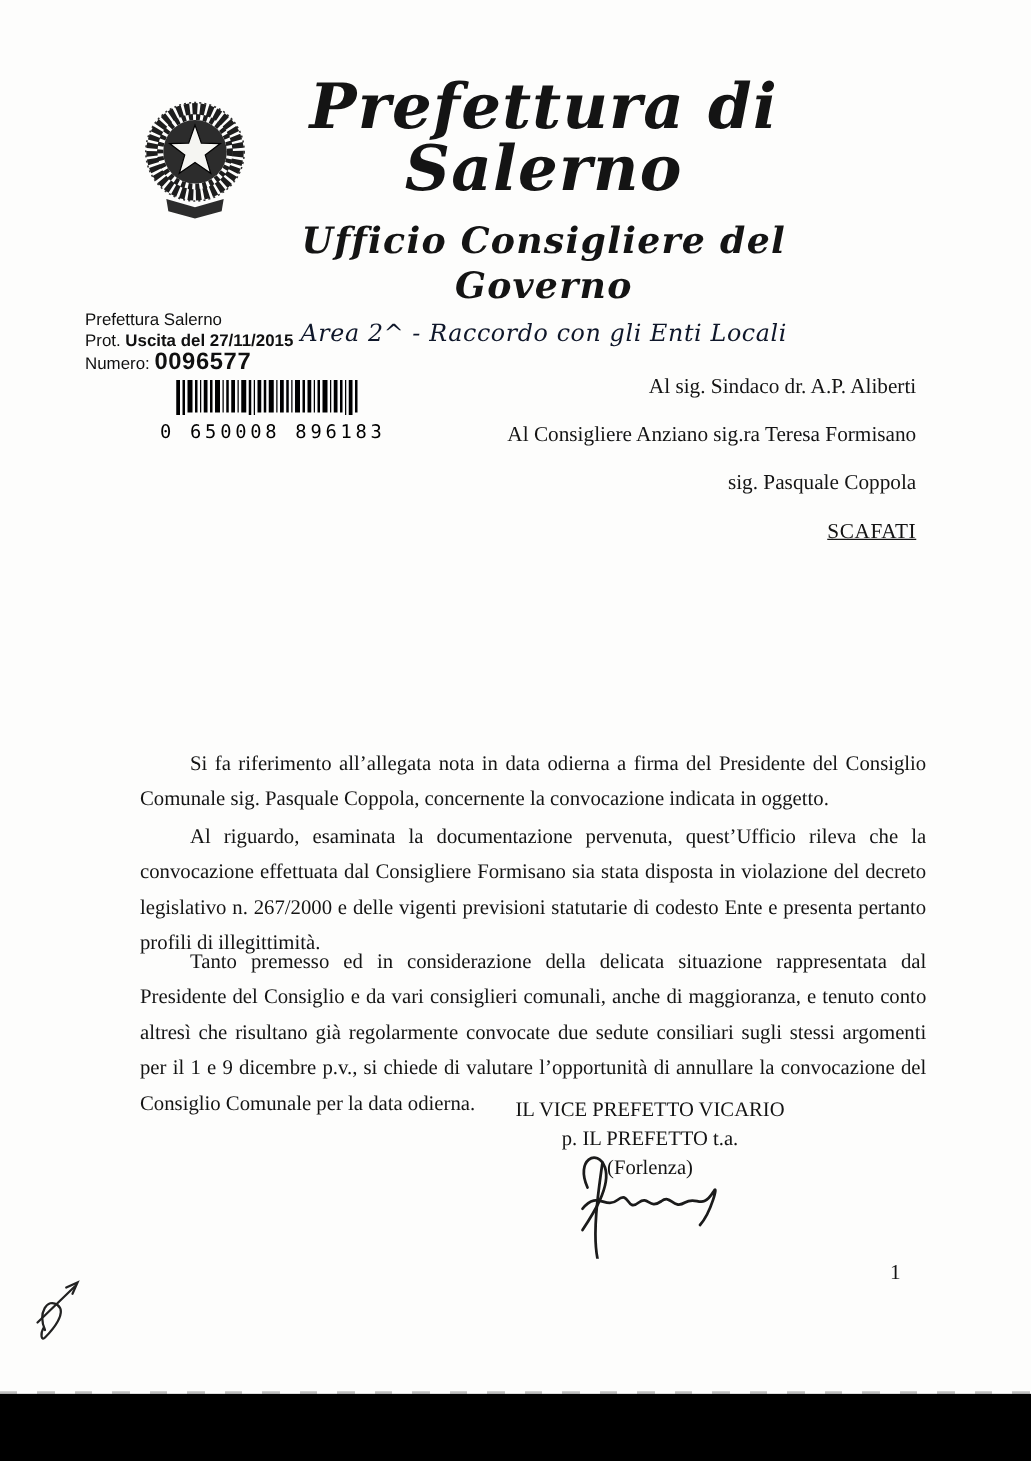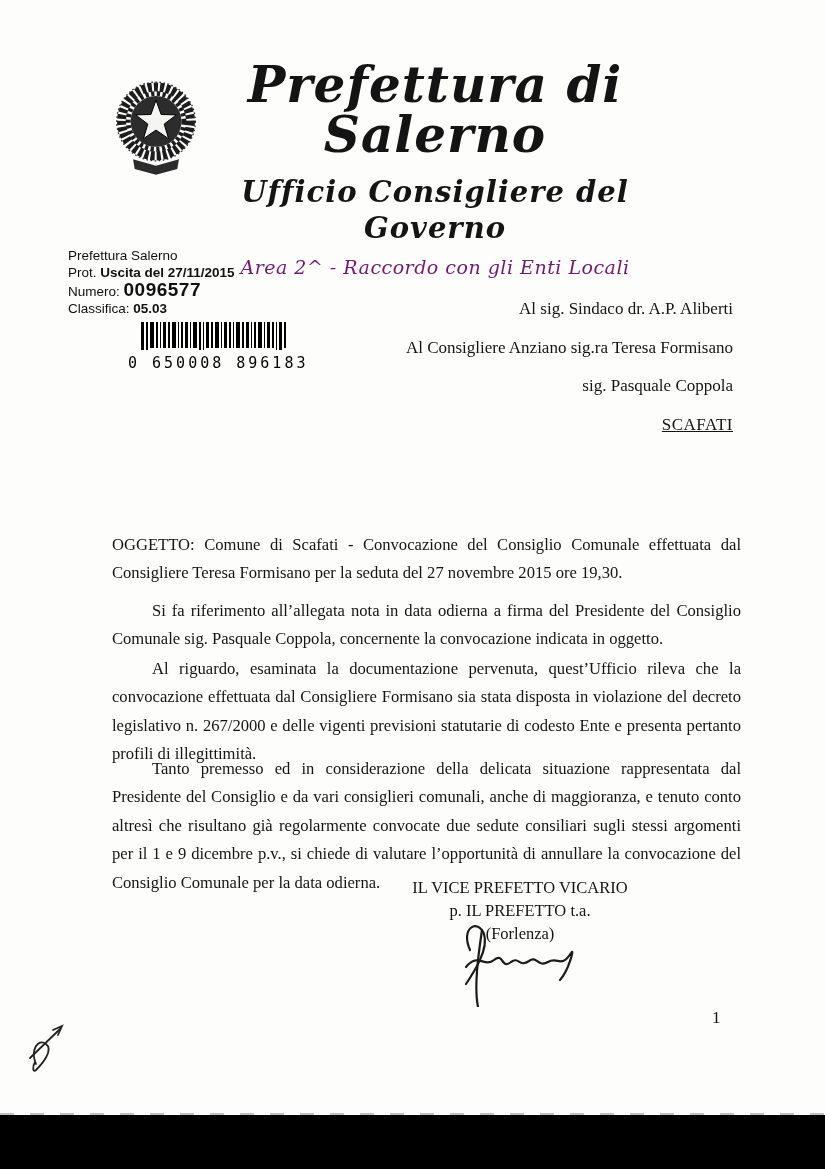--- a/index.html
+++ b/index.html
@@ -14,7 +14,7 @@
   .script{font-family:"DejaVu Serif", serif;font-style:italic;}
   .title-main{font-size:50px;font-weight:600;letter-spacing:1px;line-height:50px;}
   .title-sub{font-size:29px;font-weight:600;letter-spacing:1px;margin-top:14px;line-height:36px;}
-  .title-area{font-size:19px;font-weight:500;margin-top:10px;color:#701a75;letter-spacing:.5px;}
+  .title-area{font-size:19px;font-weight:500;margin-top:10px;color:#0f172a;letter-spacing:.5px;}
   
   .protocol{
     position:absolute;left:68px;top:247px;

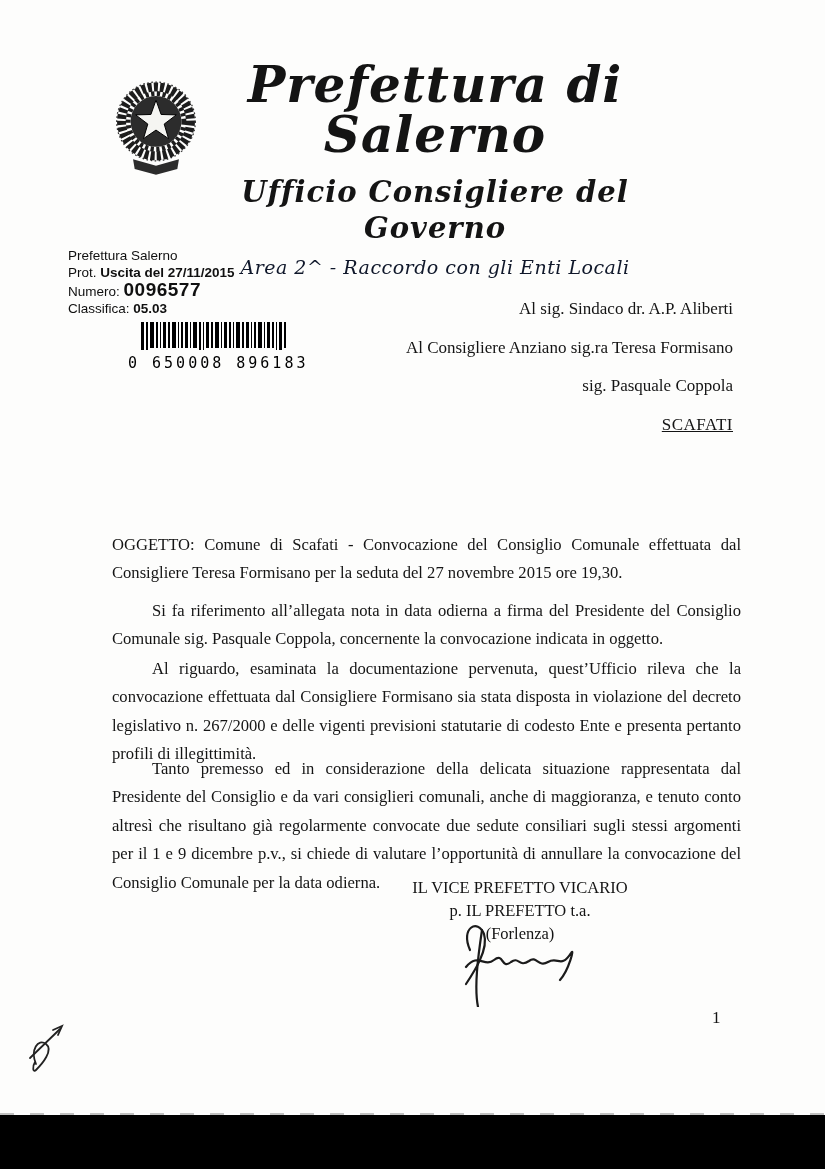--- a/index.html
+++ b/index.html
@@ -74,10 +74,6 @@
     <div class="row">
       <span>Numero:</span>
       <b class="num">0096577</b>
-    </div>
-    <div class="row">
-      <span>Classifica:</span>
-      <b>05.03</b>
     </div>
     <div class="barcode-wrap">
       <svg width="158" height="30" viewBox="0 0 158 30">

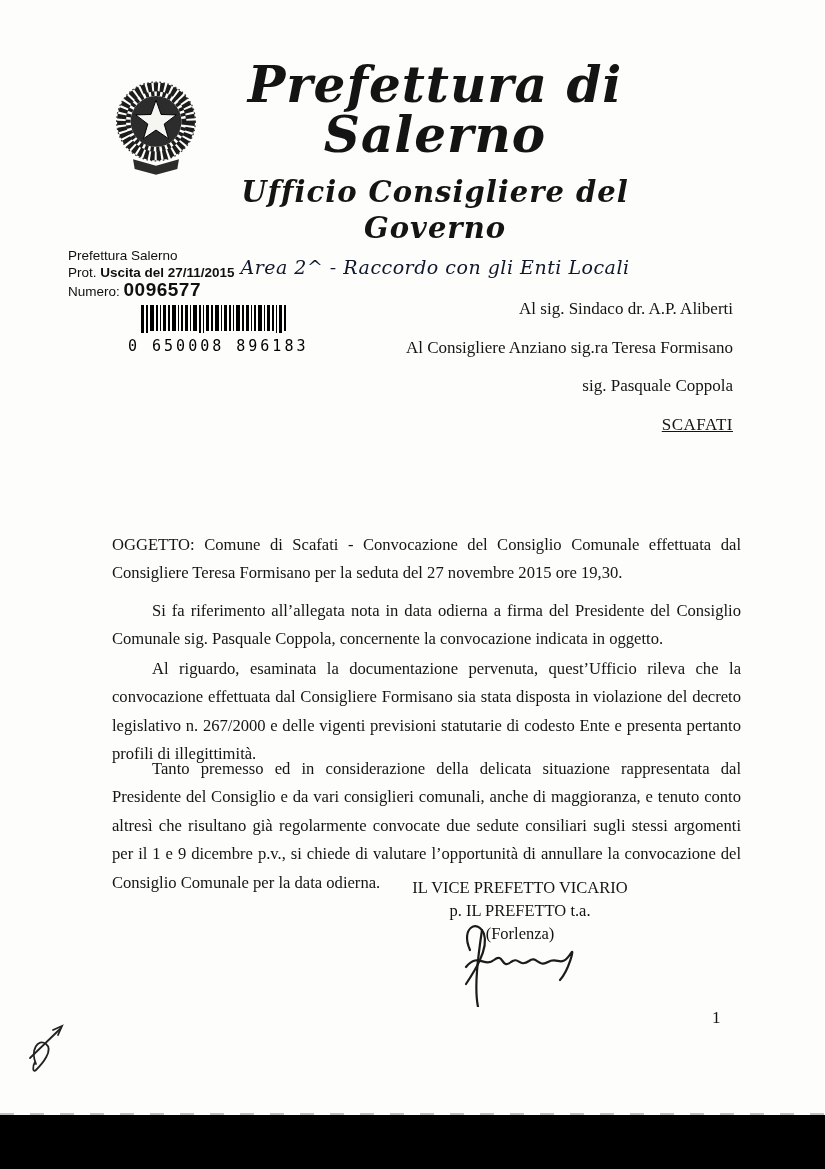--- a/index.html
+++ b/index.html
@@ -125,7 +125,6 @@
     <div class="line city">SCAFATI</div>
   </div>
 
-  <p class="bodyblock" style="top:514px">OGGETTO: Comune di Scafati - Convocazione del  Consiglio Comunale effettuata dal Consigliere Teresa Formisano per la seduta del 27 novembre 2015 ore 19,30.</p>
 
   <p class="bodyblock indent" style="top:580px">Si fa riferimento all’allegata nota in data odierna a firma del Presidente del Consiglio Comunale sig. Pasquale Coppola, concernente la convocazione indicata in oggetto.</p>
   <p class="bodyblock indent" style="top:638px">Al riguardo, esaminata la documentazione pervenuta, quest’Ufficio rileva che la convocazione effettuata dal Consigliere Formisano sia stata disposta in violazione del decreto legislativo n. 267/2000 e delle vigenti previsioni statutarie di codesto Ente e presenta pertanto profili di illegittimità.</p>

